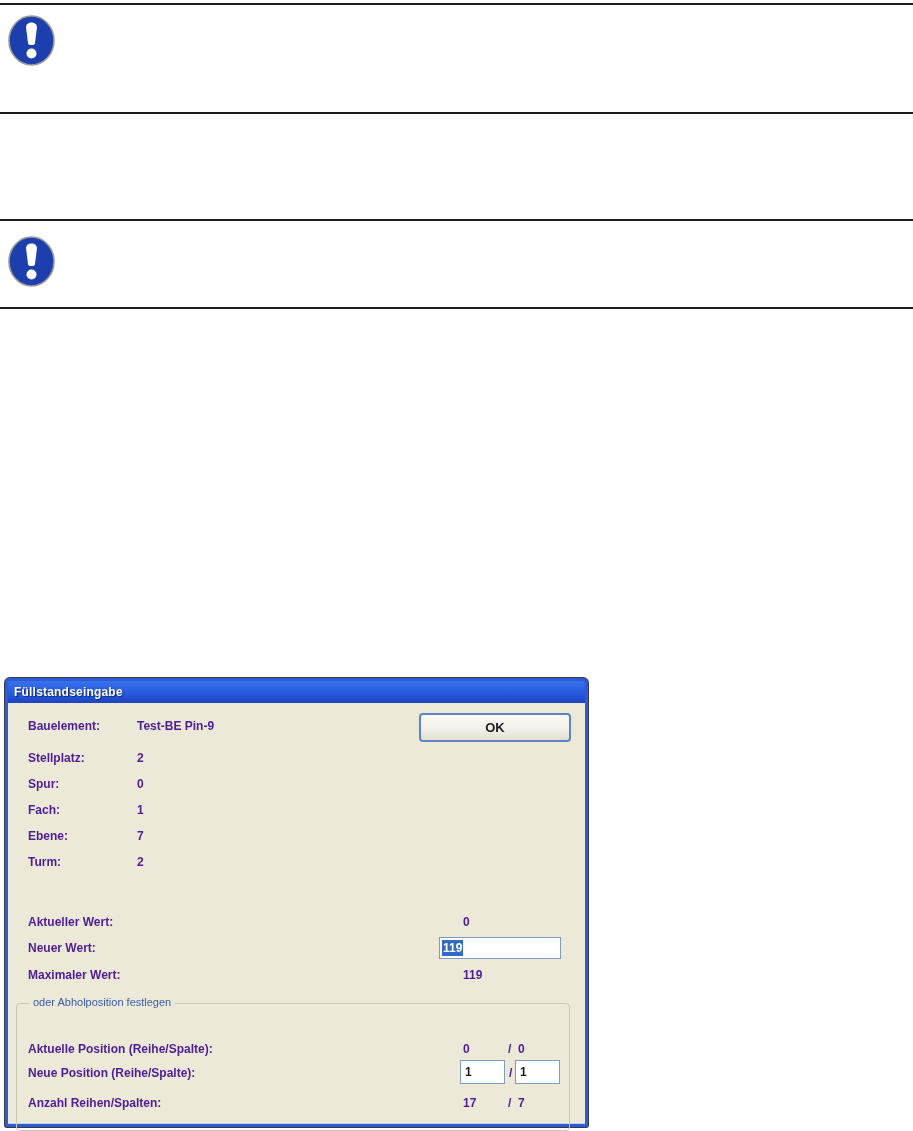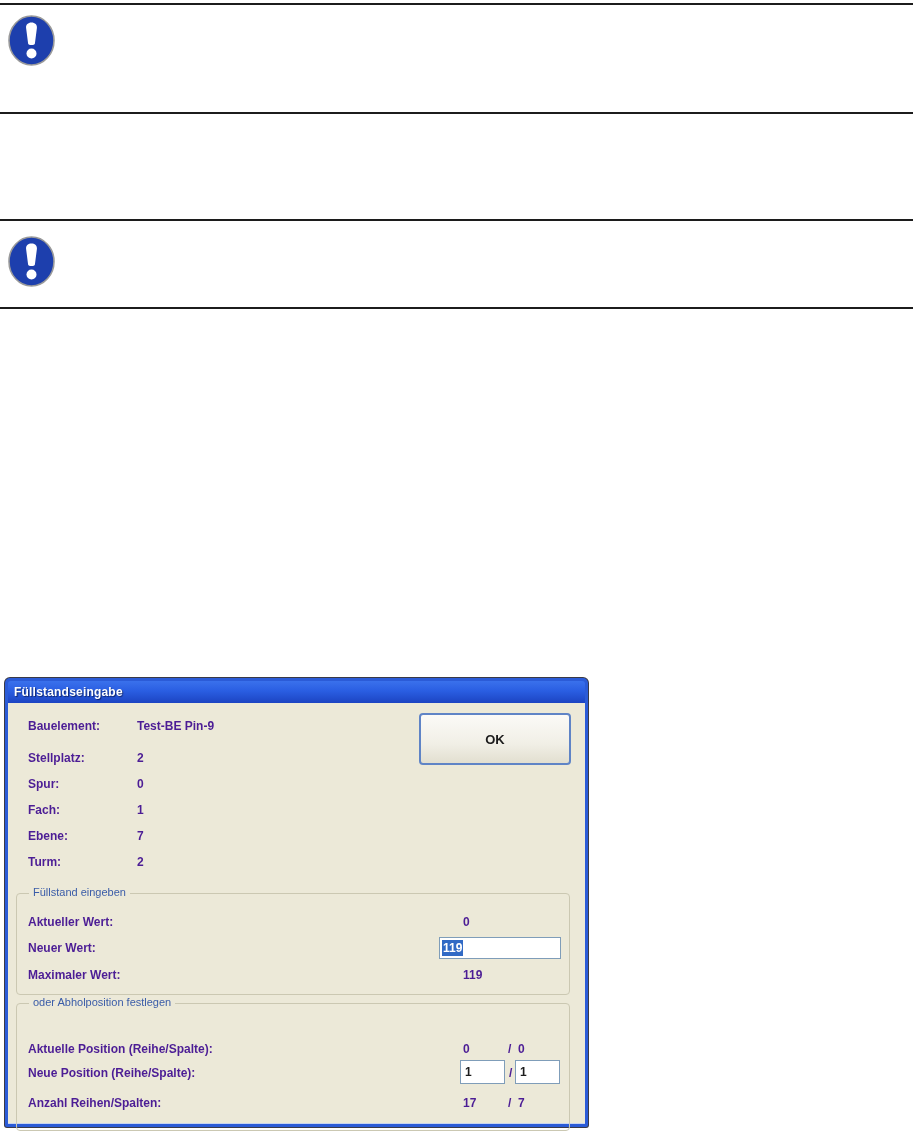--- a/index.html
+++ b/index.html
@@ -54,7 +54,7 @@
 
   
   .btn {
-    position:absolute; left:411px; width:152px; height:52px;
+    position:absolute; left:411px; width:152px; height:29px;
     display:flex; align-items:center; justify-content:center;
     font-family:"Liberation Sans", sans-serif;
     font-size:13px; font-weight:bold; color:#1c1c1c;

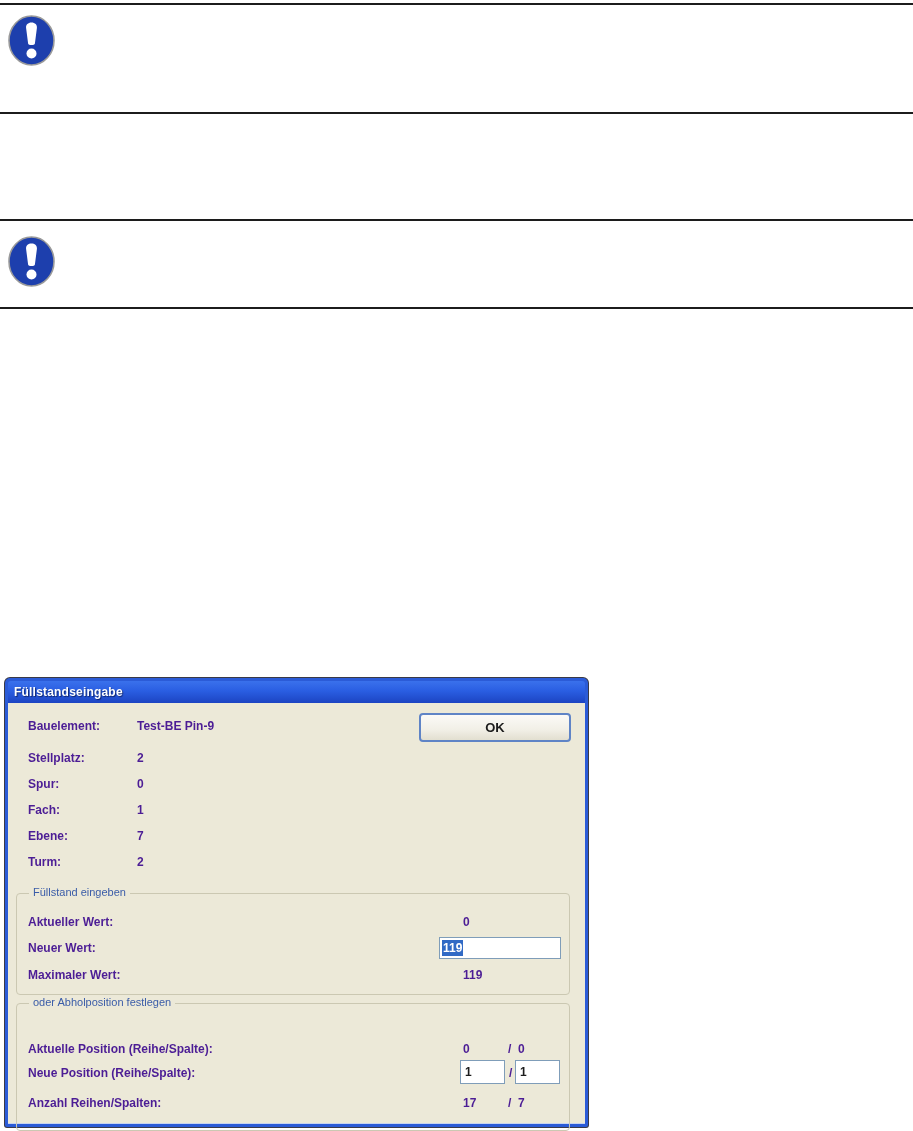--- a/index.html
+++ b/index.html
@@ -140,9 +140,6 @@
 
     <div class="btn btn-ok">OK</div>
 
-    <div class="group group1">
-      <span class="group-title">Füllstand eingeben</span>
-    </div>
     <span class="txt" style="left:20px; top:212px">Aktueller Wert:</span>
     <span class="txt val" style="top:212px">0</span>
     <span class="txt" style="left:20px; top:238px">Neuer Wert:</span>

